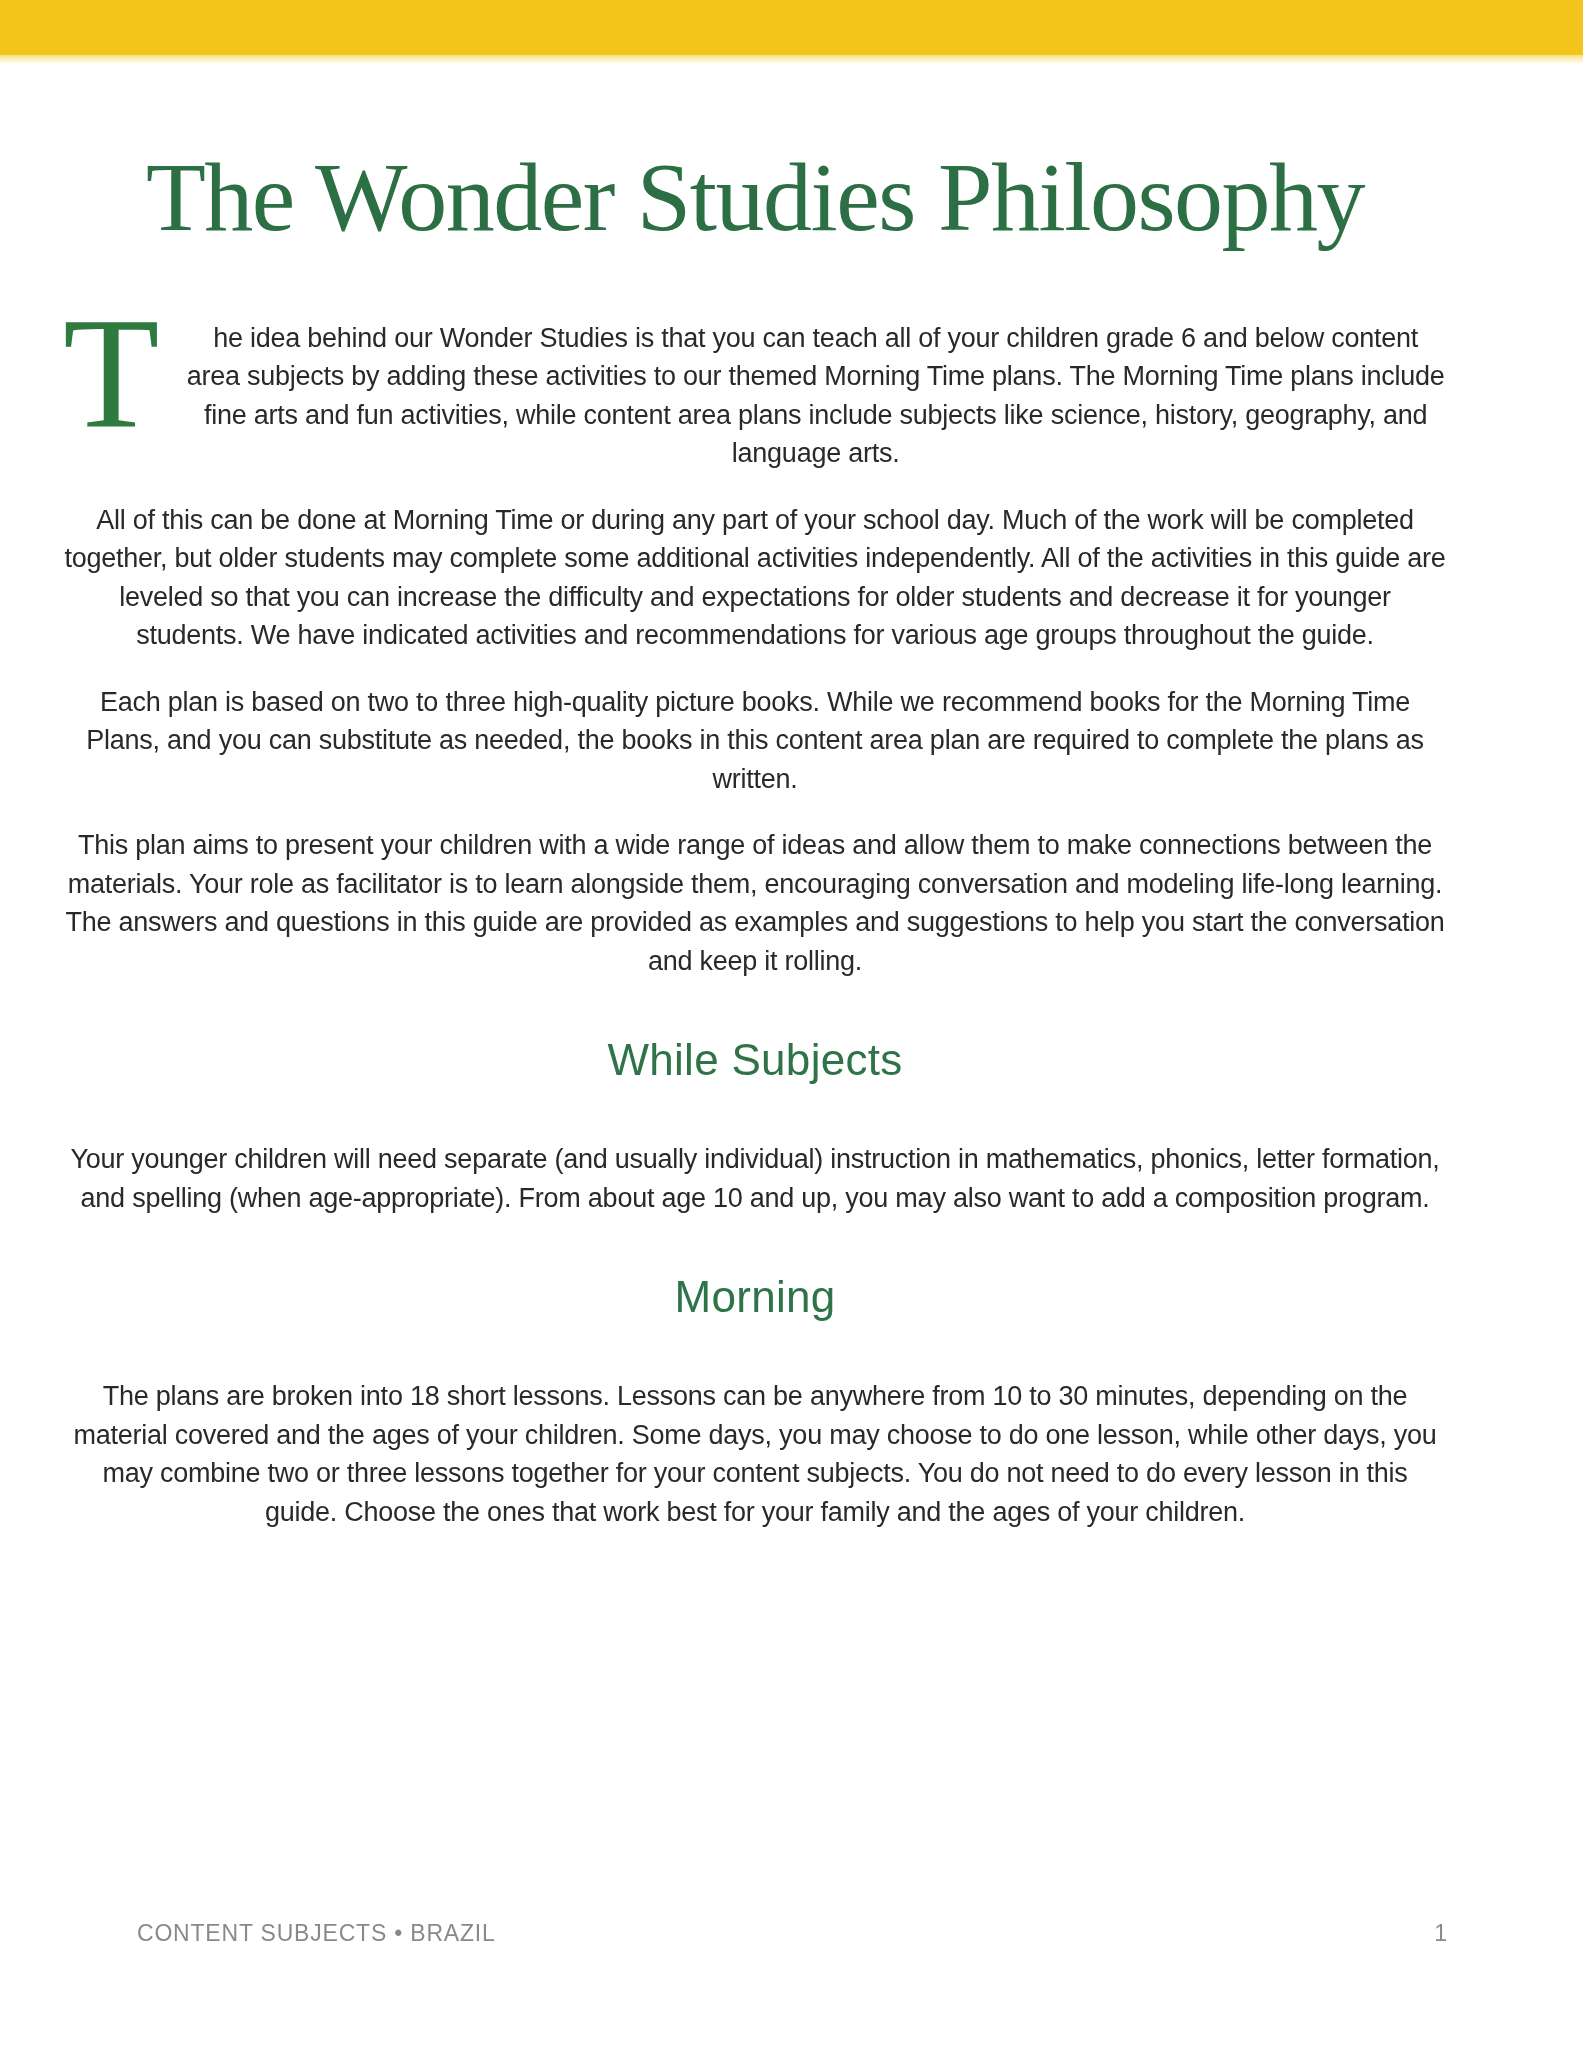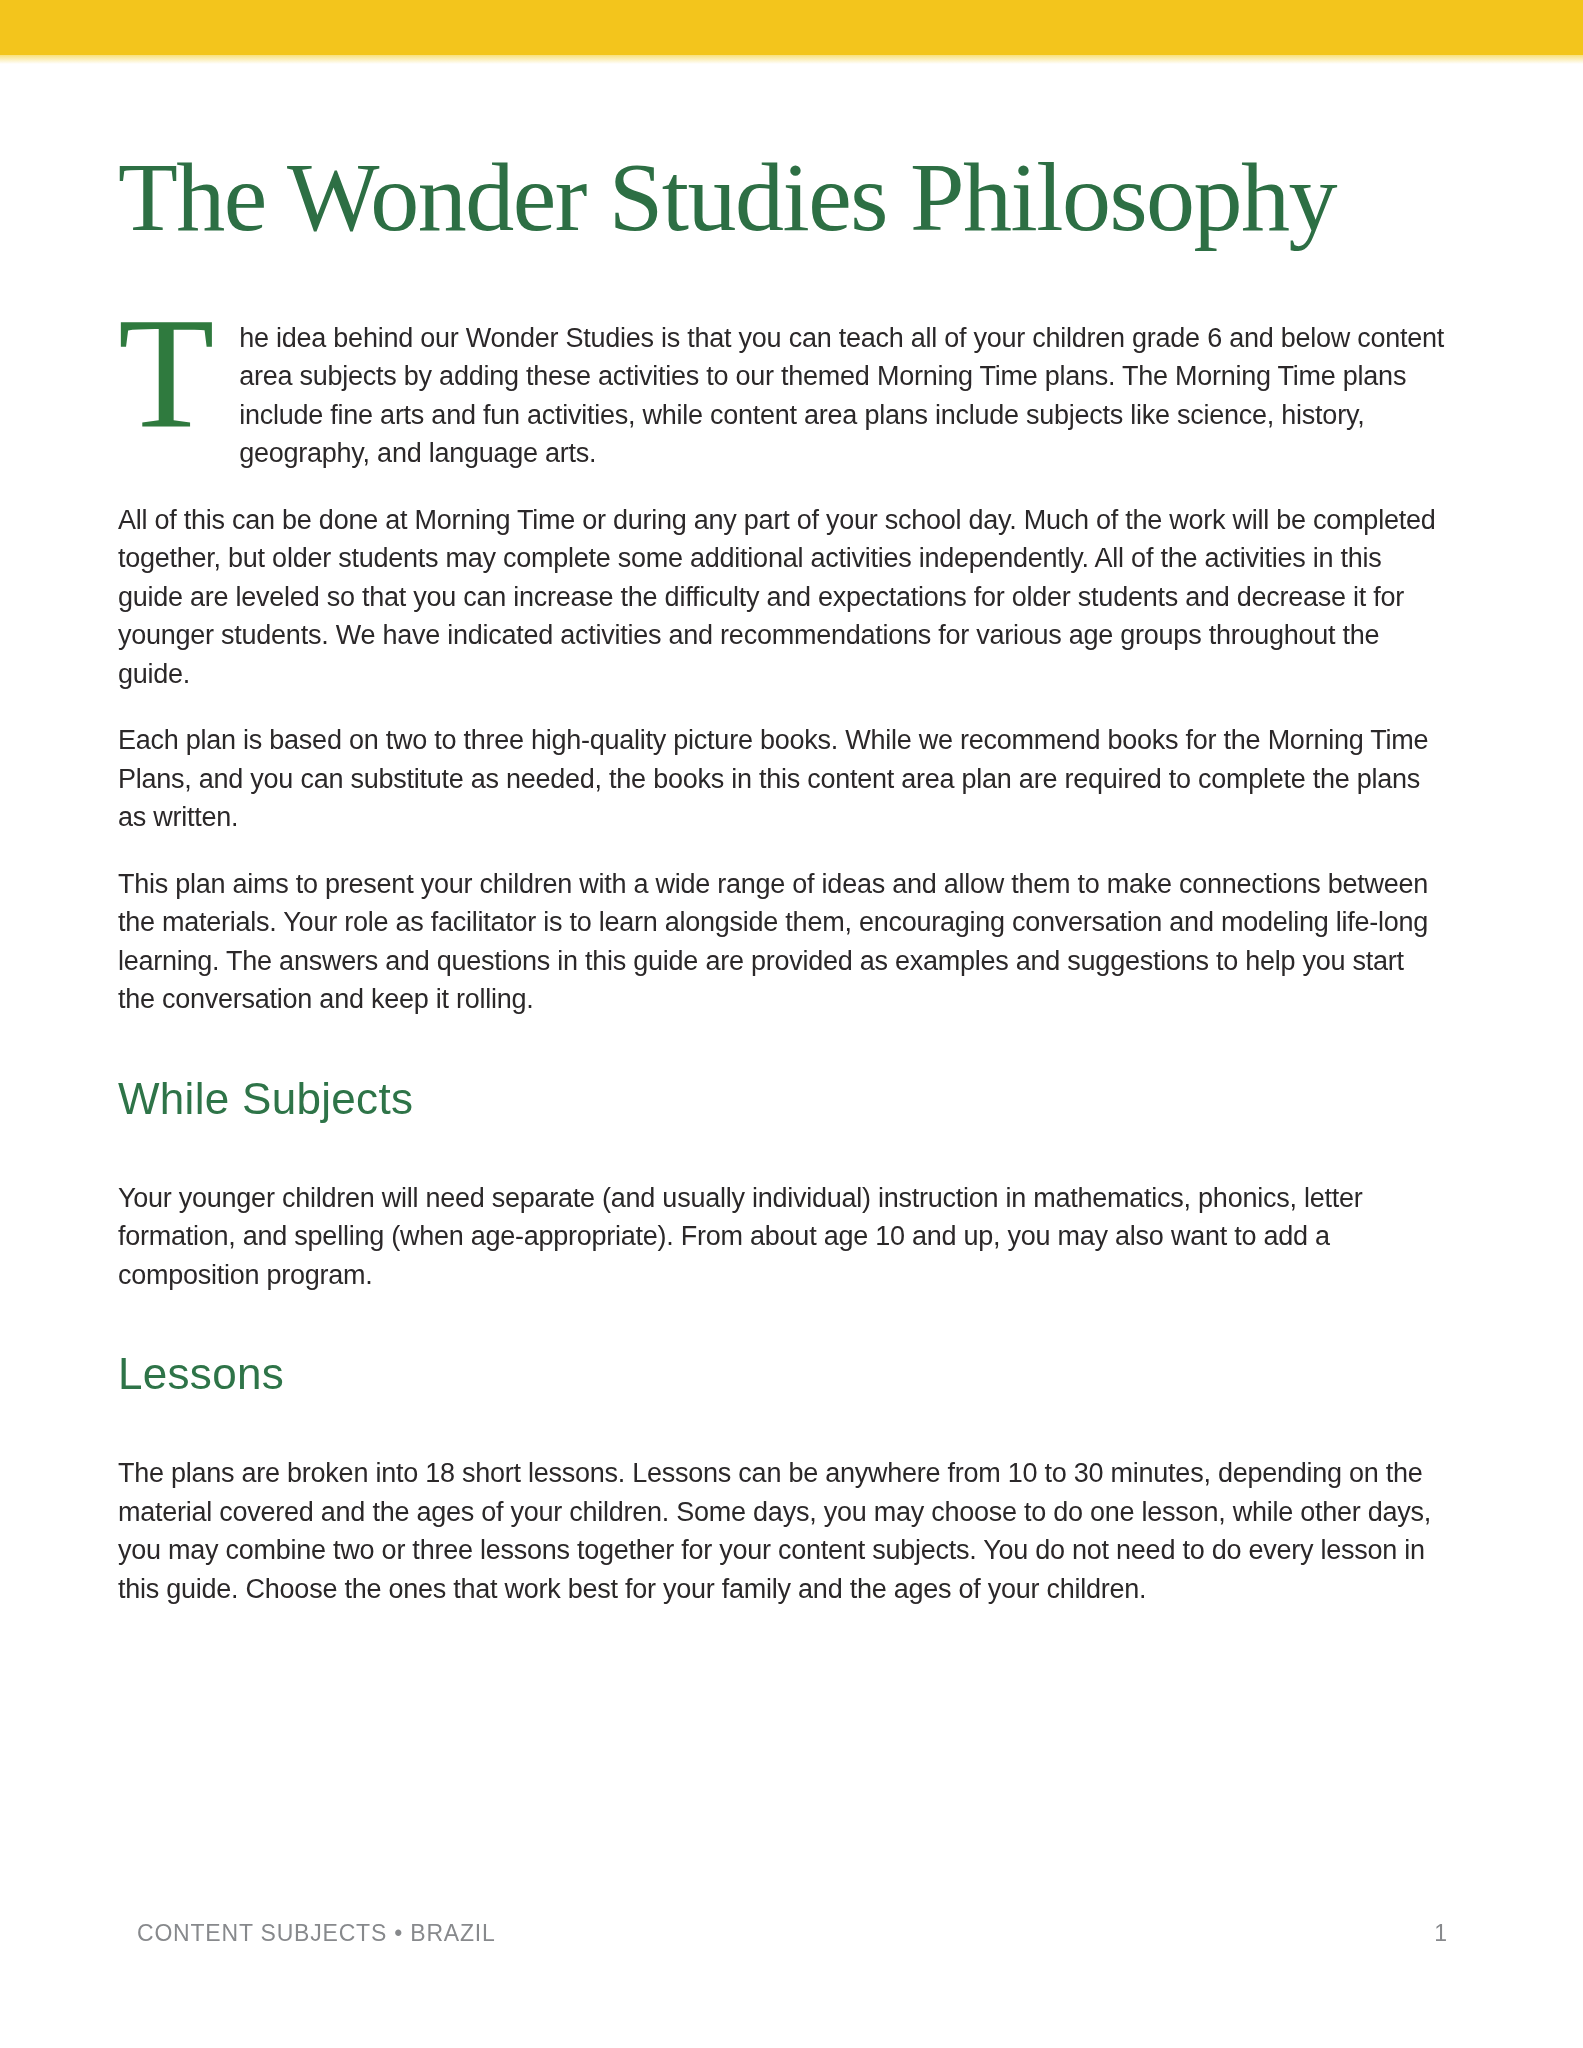--- a/index.html
+++ b/index.html
@@ -27,7 +27,8 @@
     background: linear-gradient(to bottom, rgba(246,214,80,0.75), rgba(255,255,255,0));
   }
   .content {
-    padding: 0 136px 0 118px;
+    padding: 0 136px 0 63px;
+    text-align: center;
   }
   .doc-title {
     margin-top: 88px;

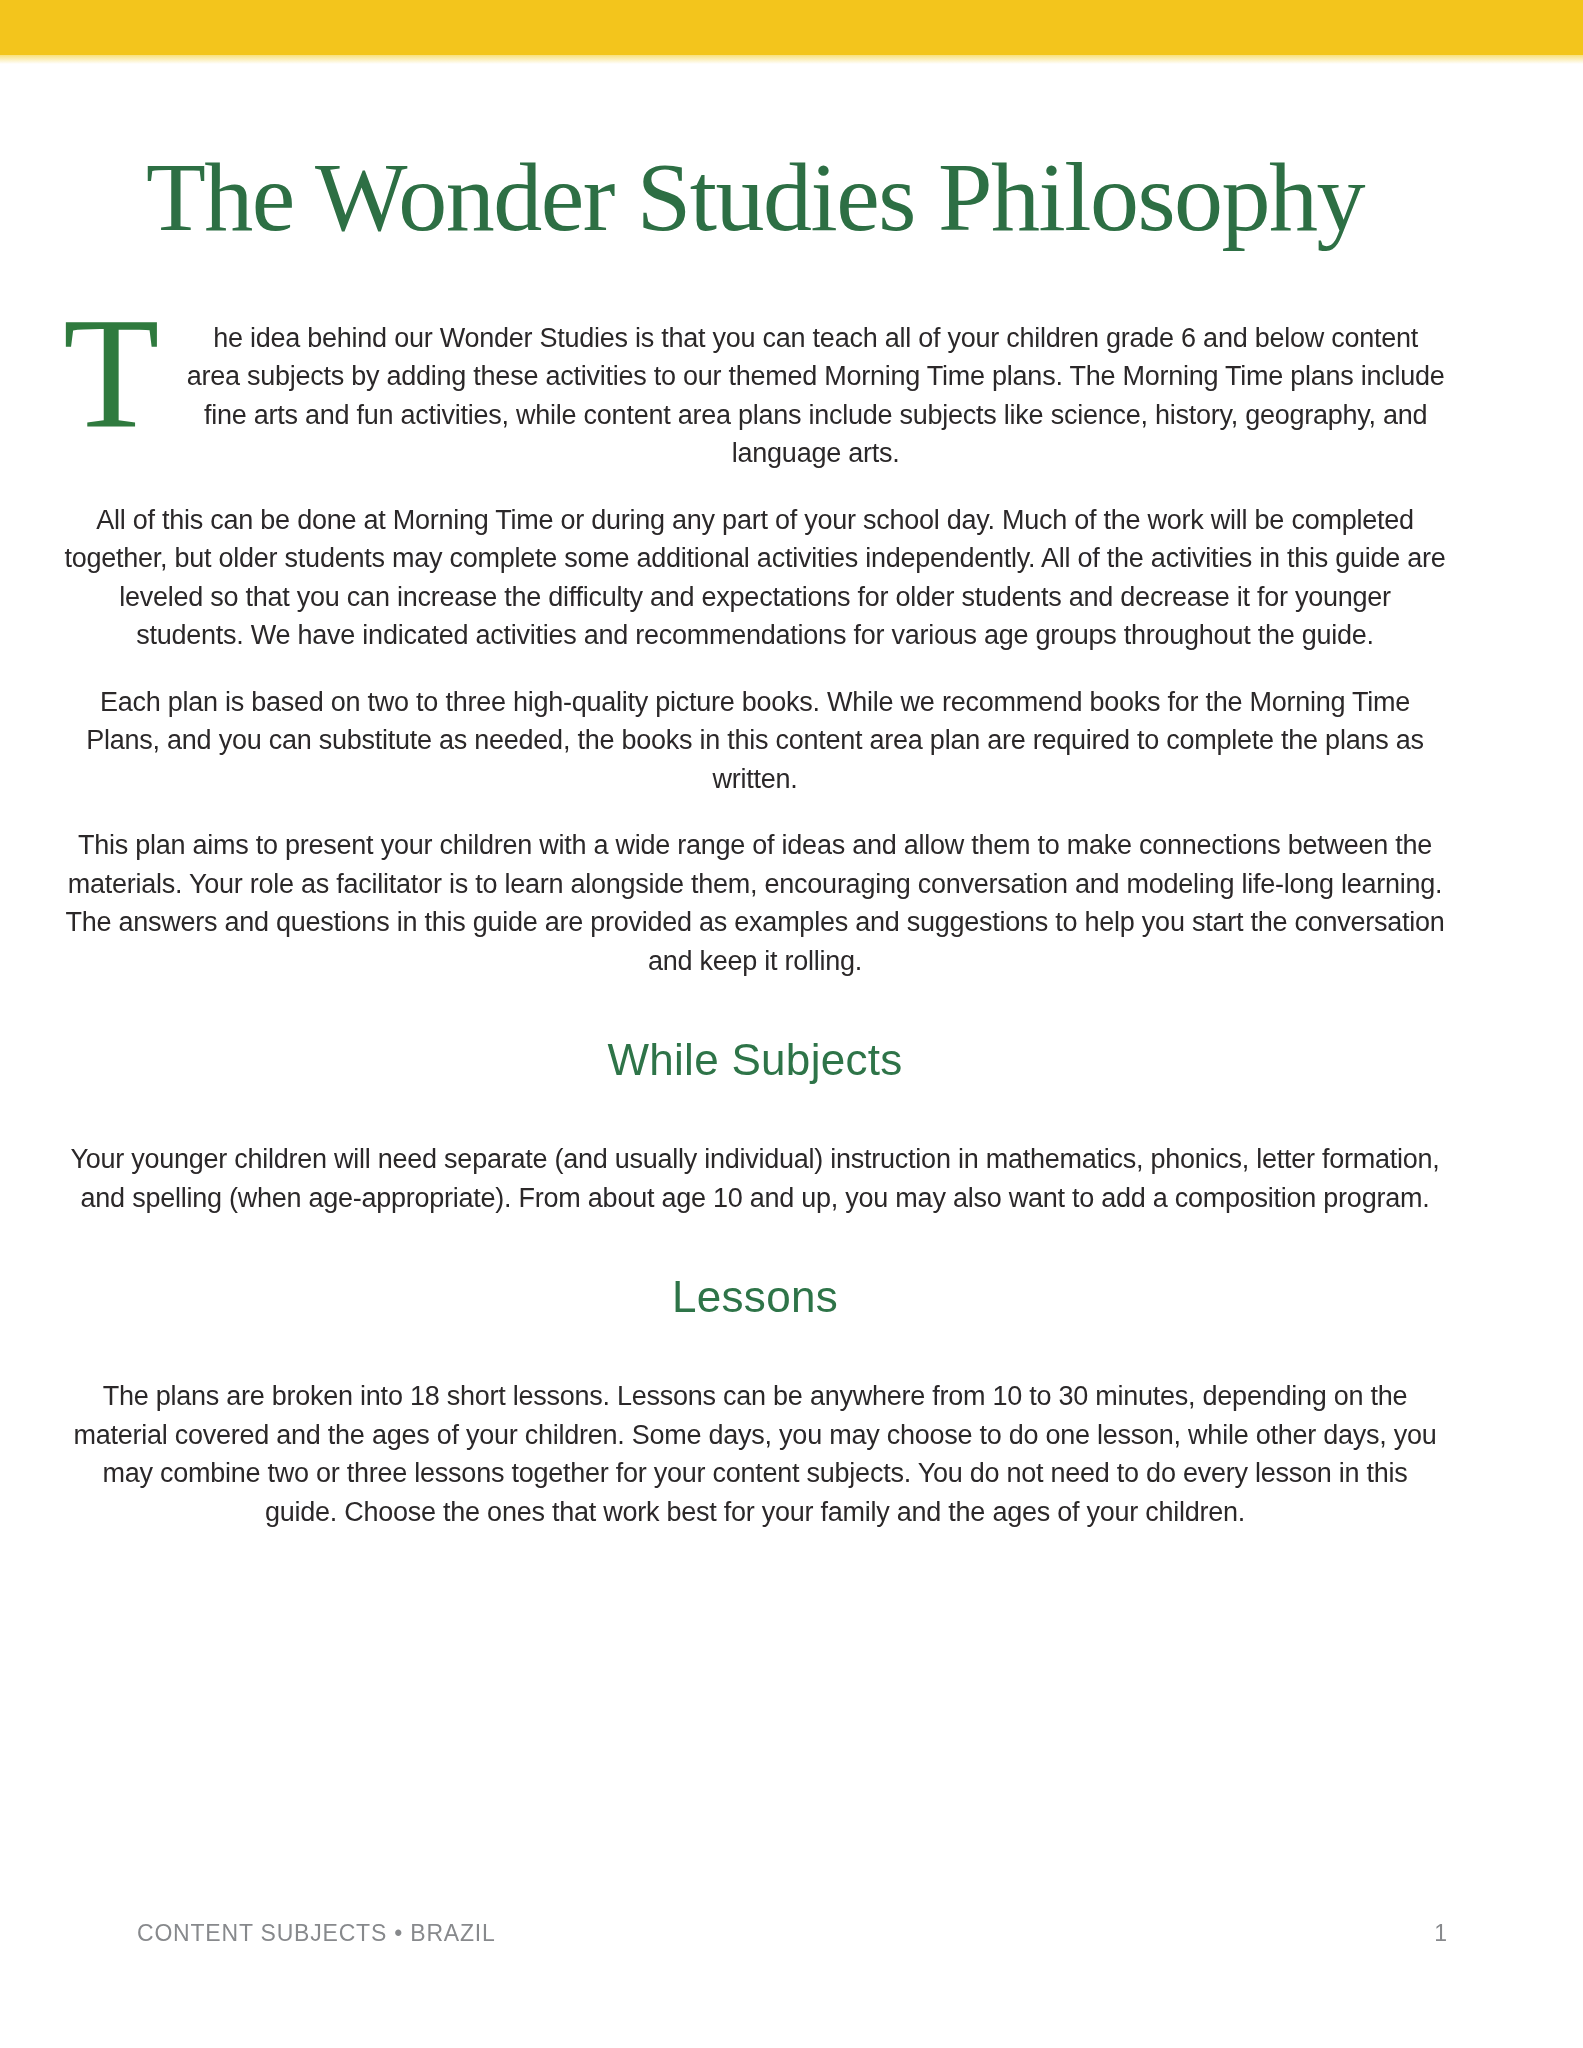--- a/index.html
+++ b/index.html
@@ -115,7 +115,7 @@
     </div>
 
     <div class="section">
-      <h2 class="section-heading">Lessons</h2>
+      <h2 class="section-heading">Morning</h2>
       <p class="body-text">The plans are broken into 18 short lessons. Lessons can be anywhere from 10 to 30 minutes, depending on the material covered and the ages of your children. Some days, you may choose to do one lesson, while other days, you may combine two or three lessons together for your content subjects. You do not need to do every lesson in this guide. Choose the ones that work best for your family and the ages of your children.</p>
     </div>
 

